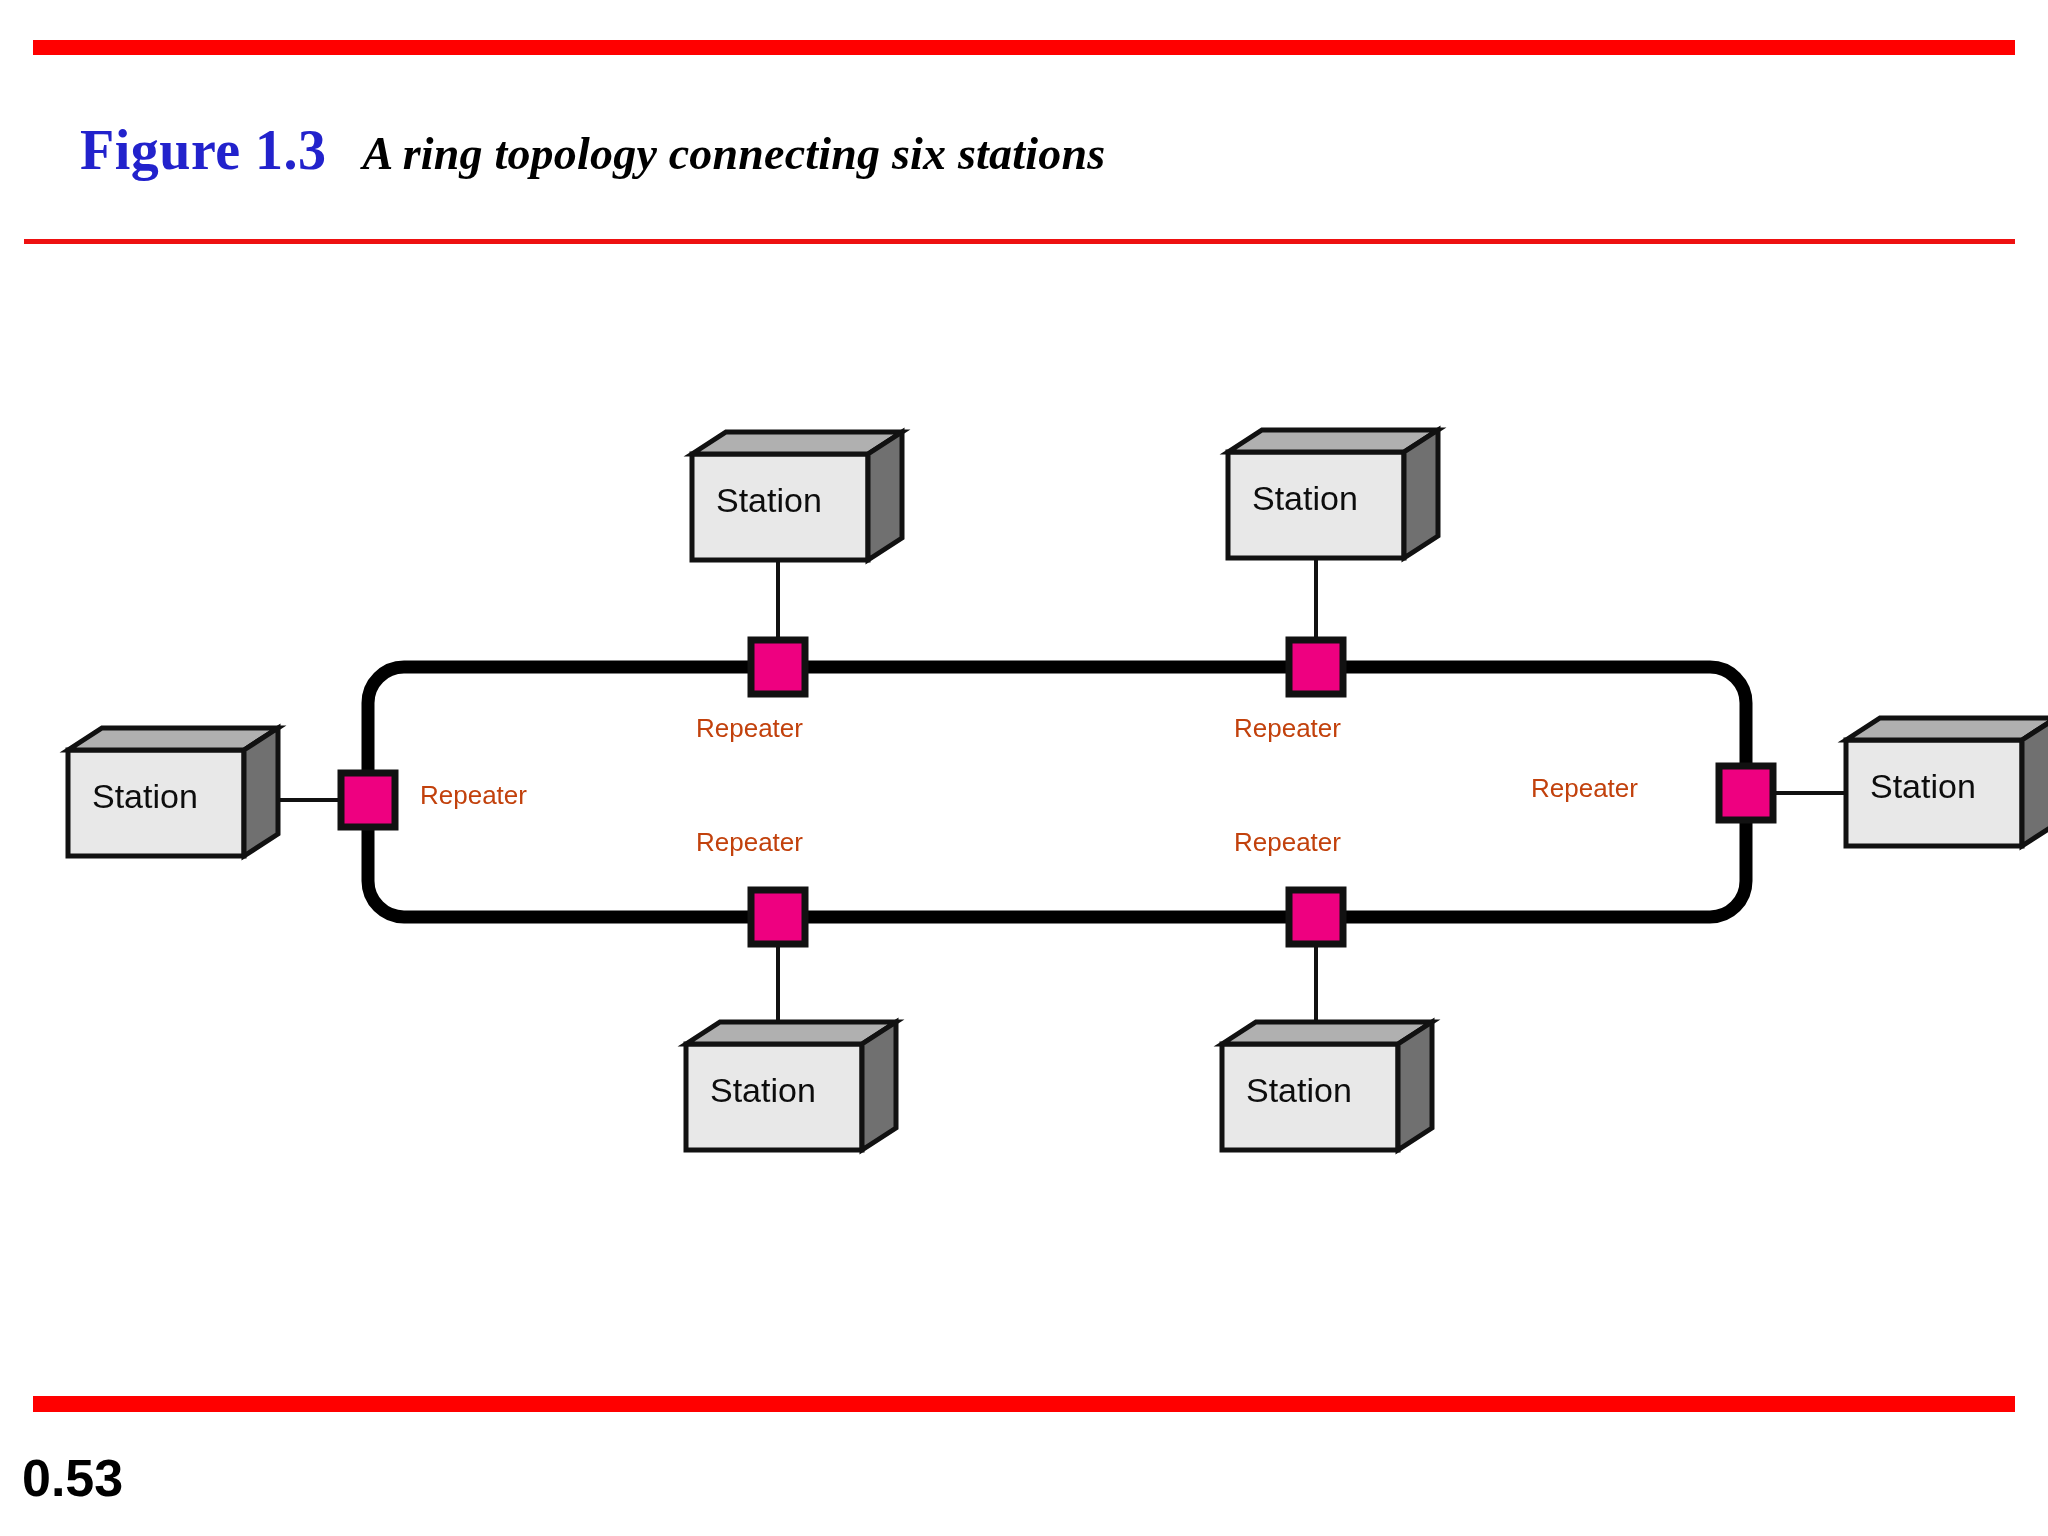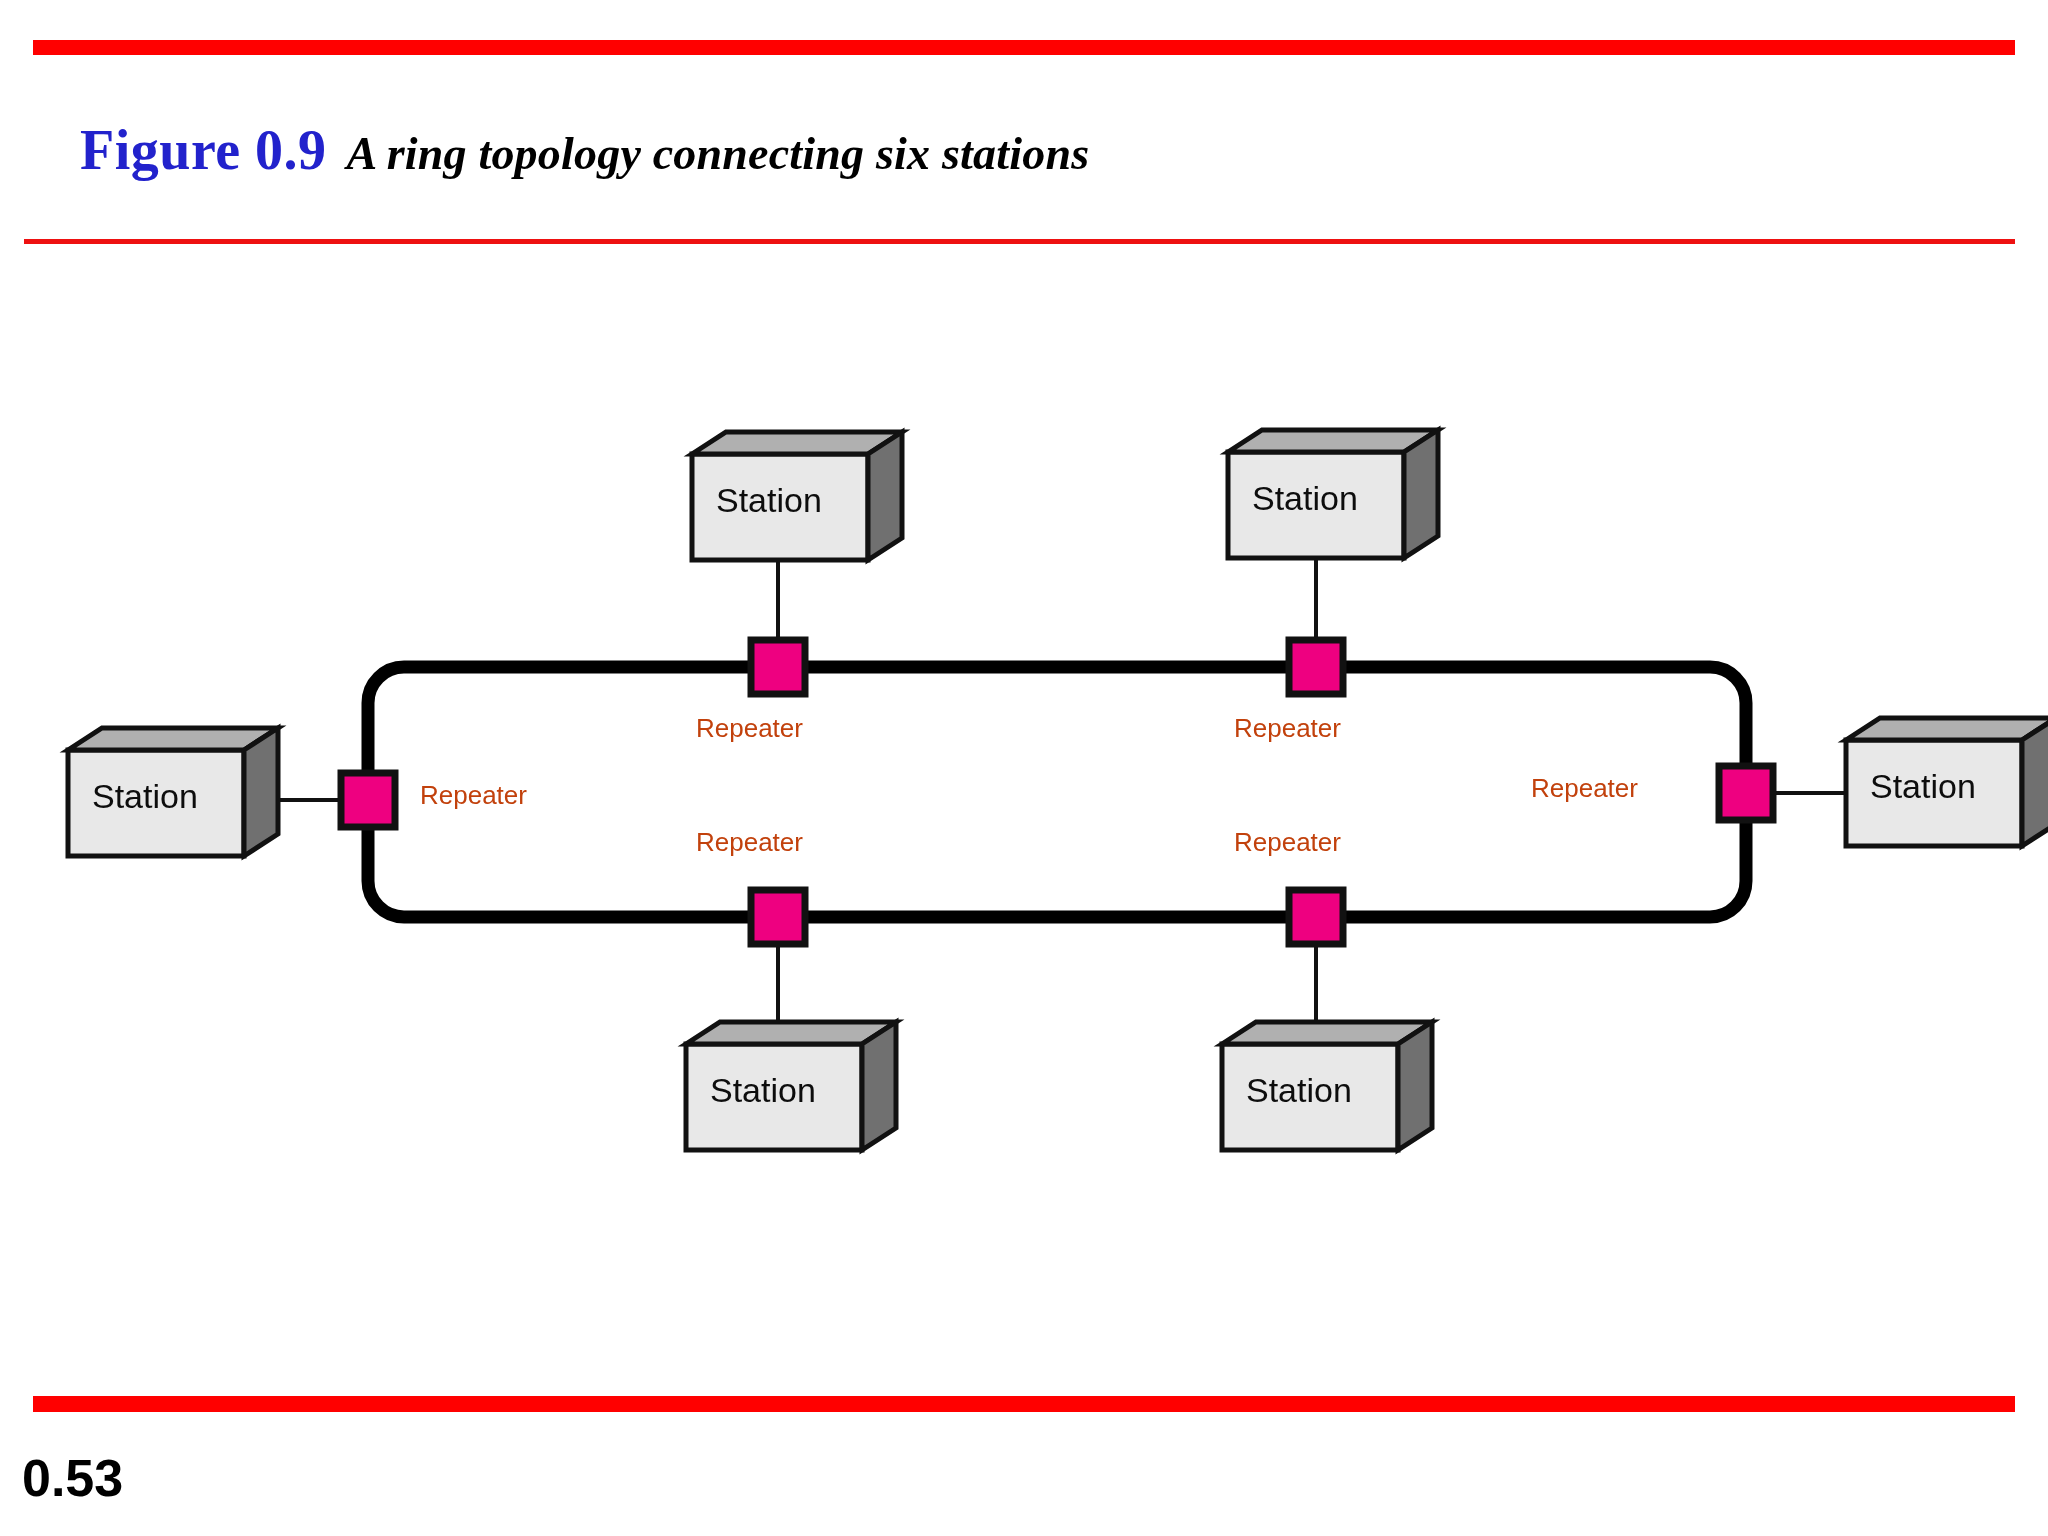--- a/index.html
+++ b/index.html
@@ -112,7 +112,7 @@
 <div class="rule-top"></div>
 
 <div class="title-line">
-  <span class="fig-label">Figure 0.9</span><span class="fig-caption">A ring topology connecting six stations</span>
+  <span class="fig-label">Figure 1.3</span><span class="fig-caption">A ring topology connecting six stations</span>
 </div>
 
 <div class="rule-title"></div>

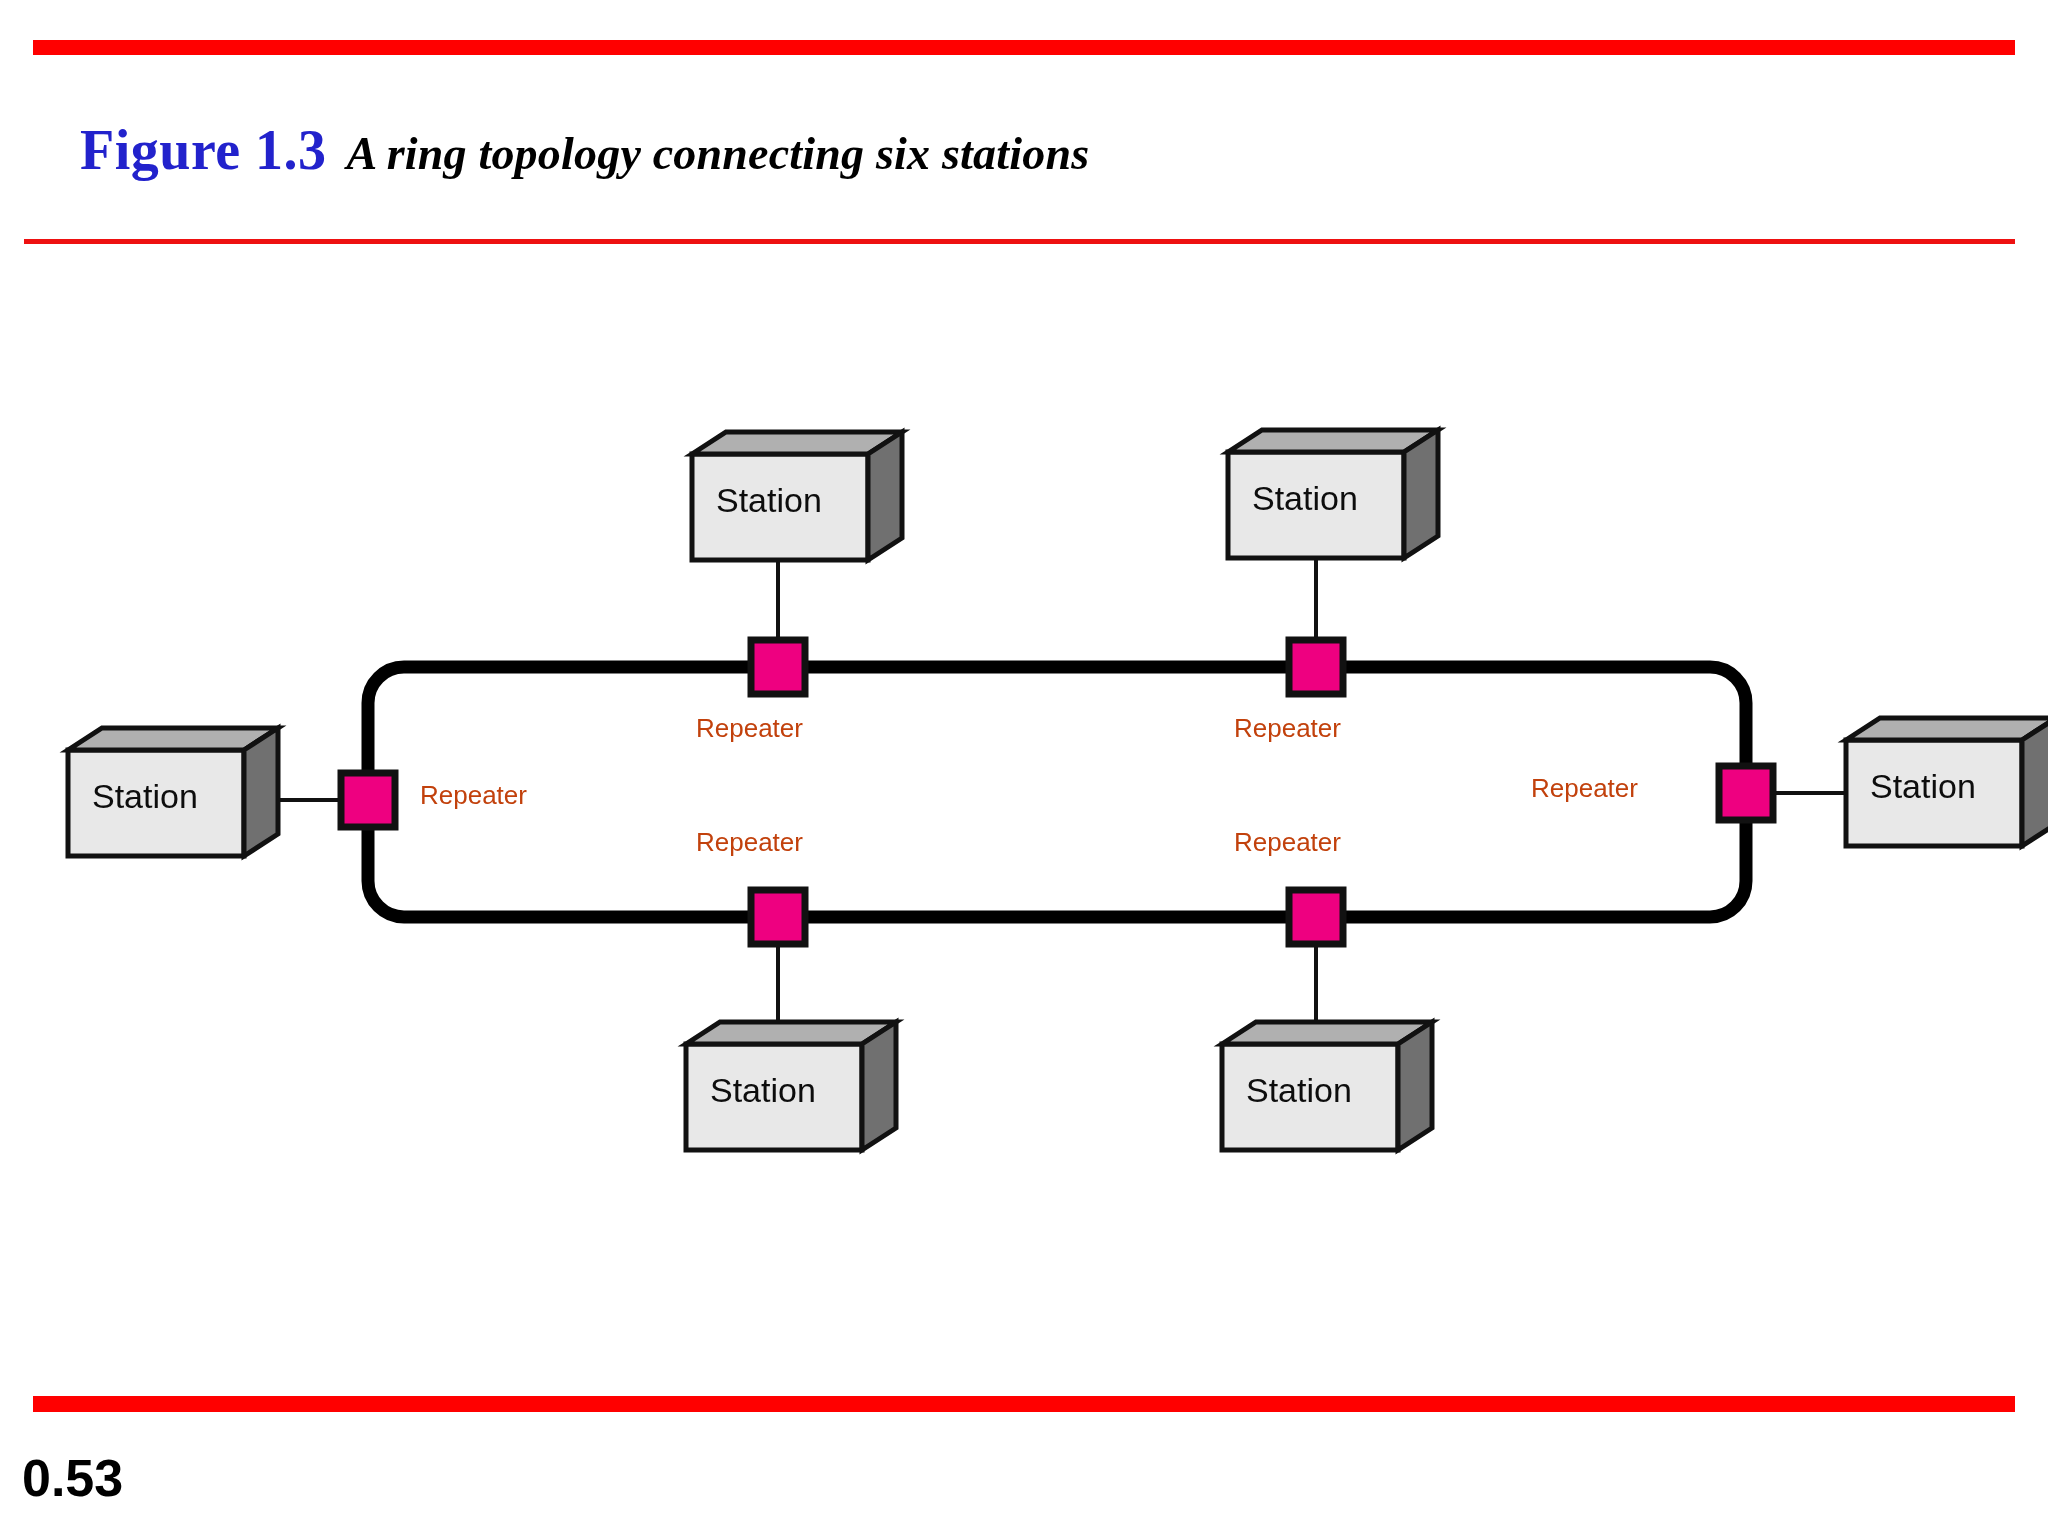--- a/index.html
+++ b/index.html
@@ -61,7 +61,7 @@
     font-style: italic;
     font-size: 46px;
     color: #000000;
-    margin-left: 20px;
+    margin-left: 36px;
     letter-spacing: 0.2px;
   }
 

